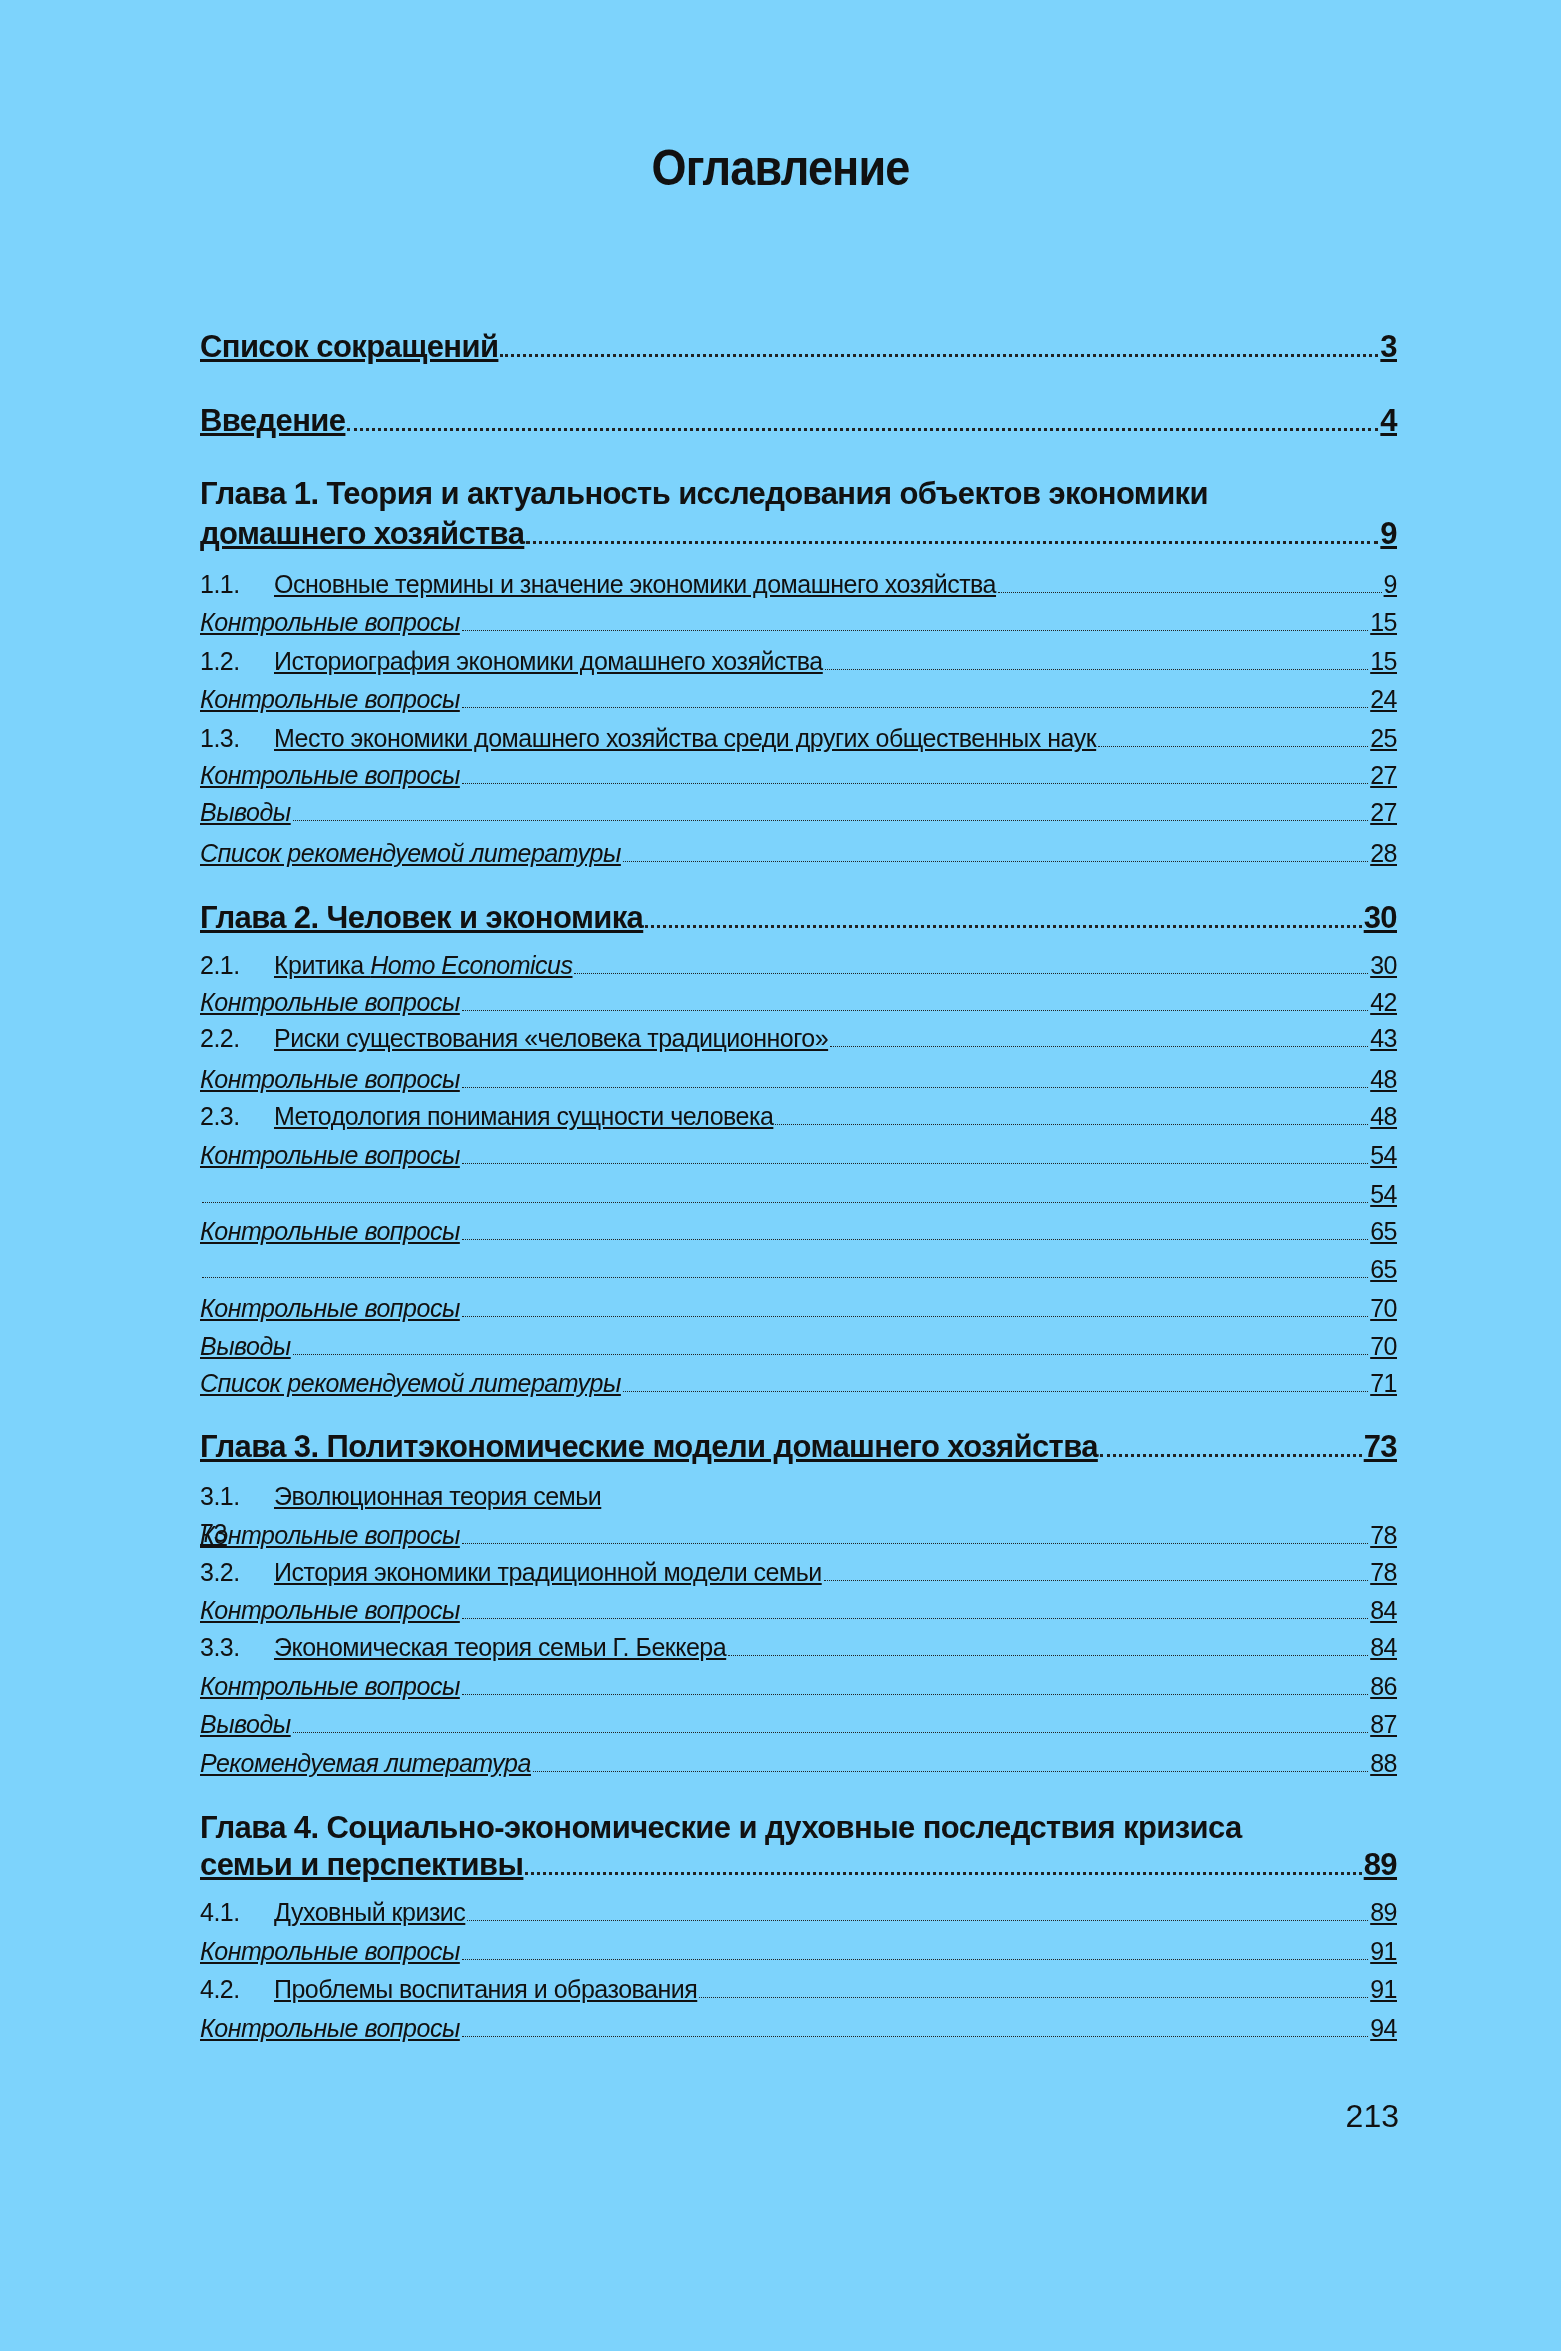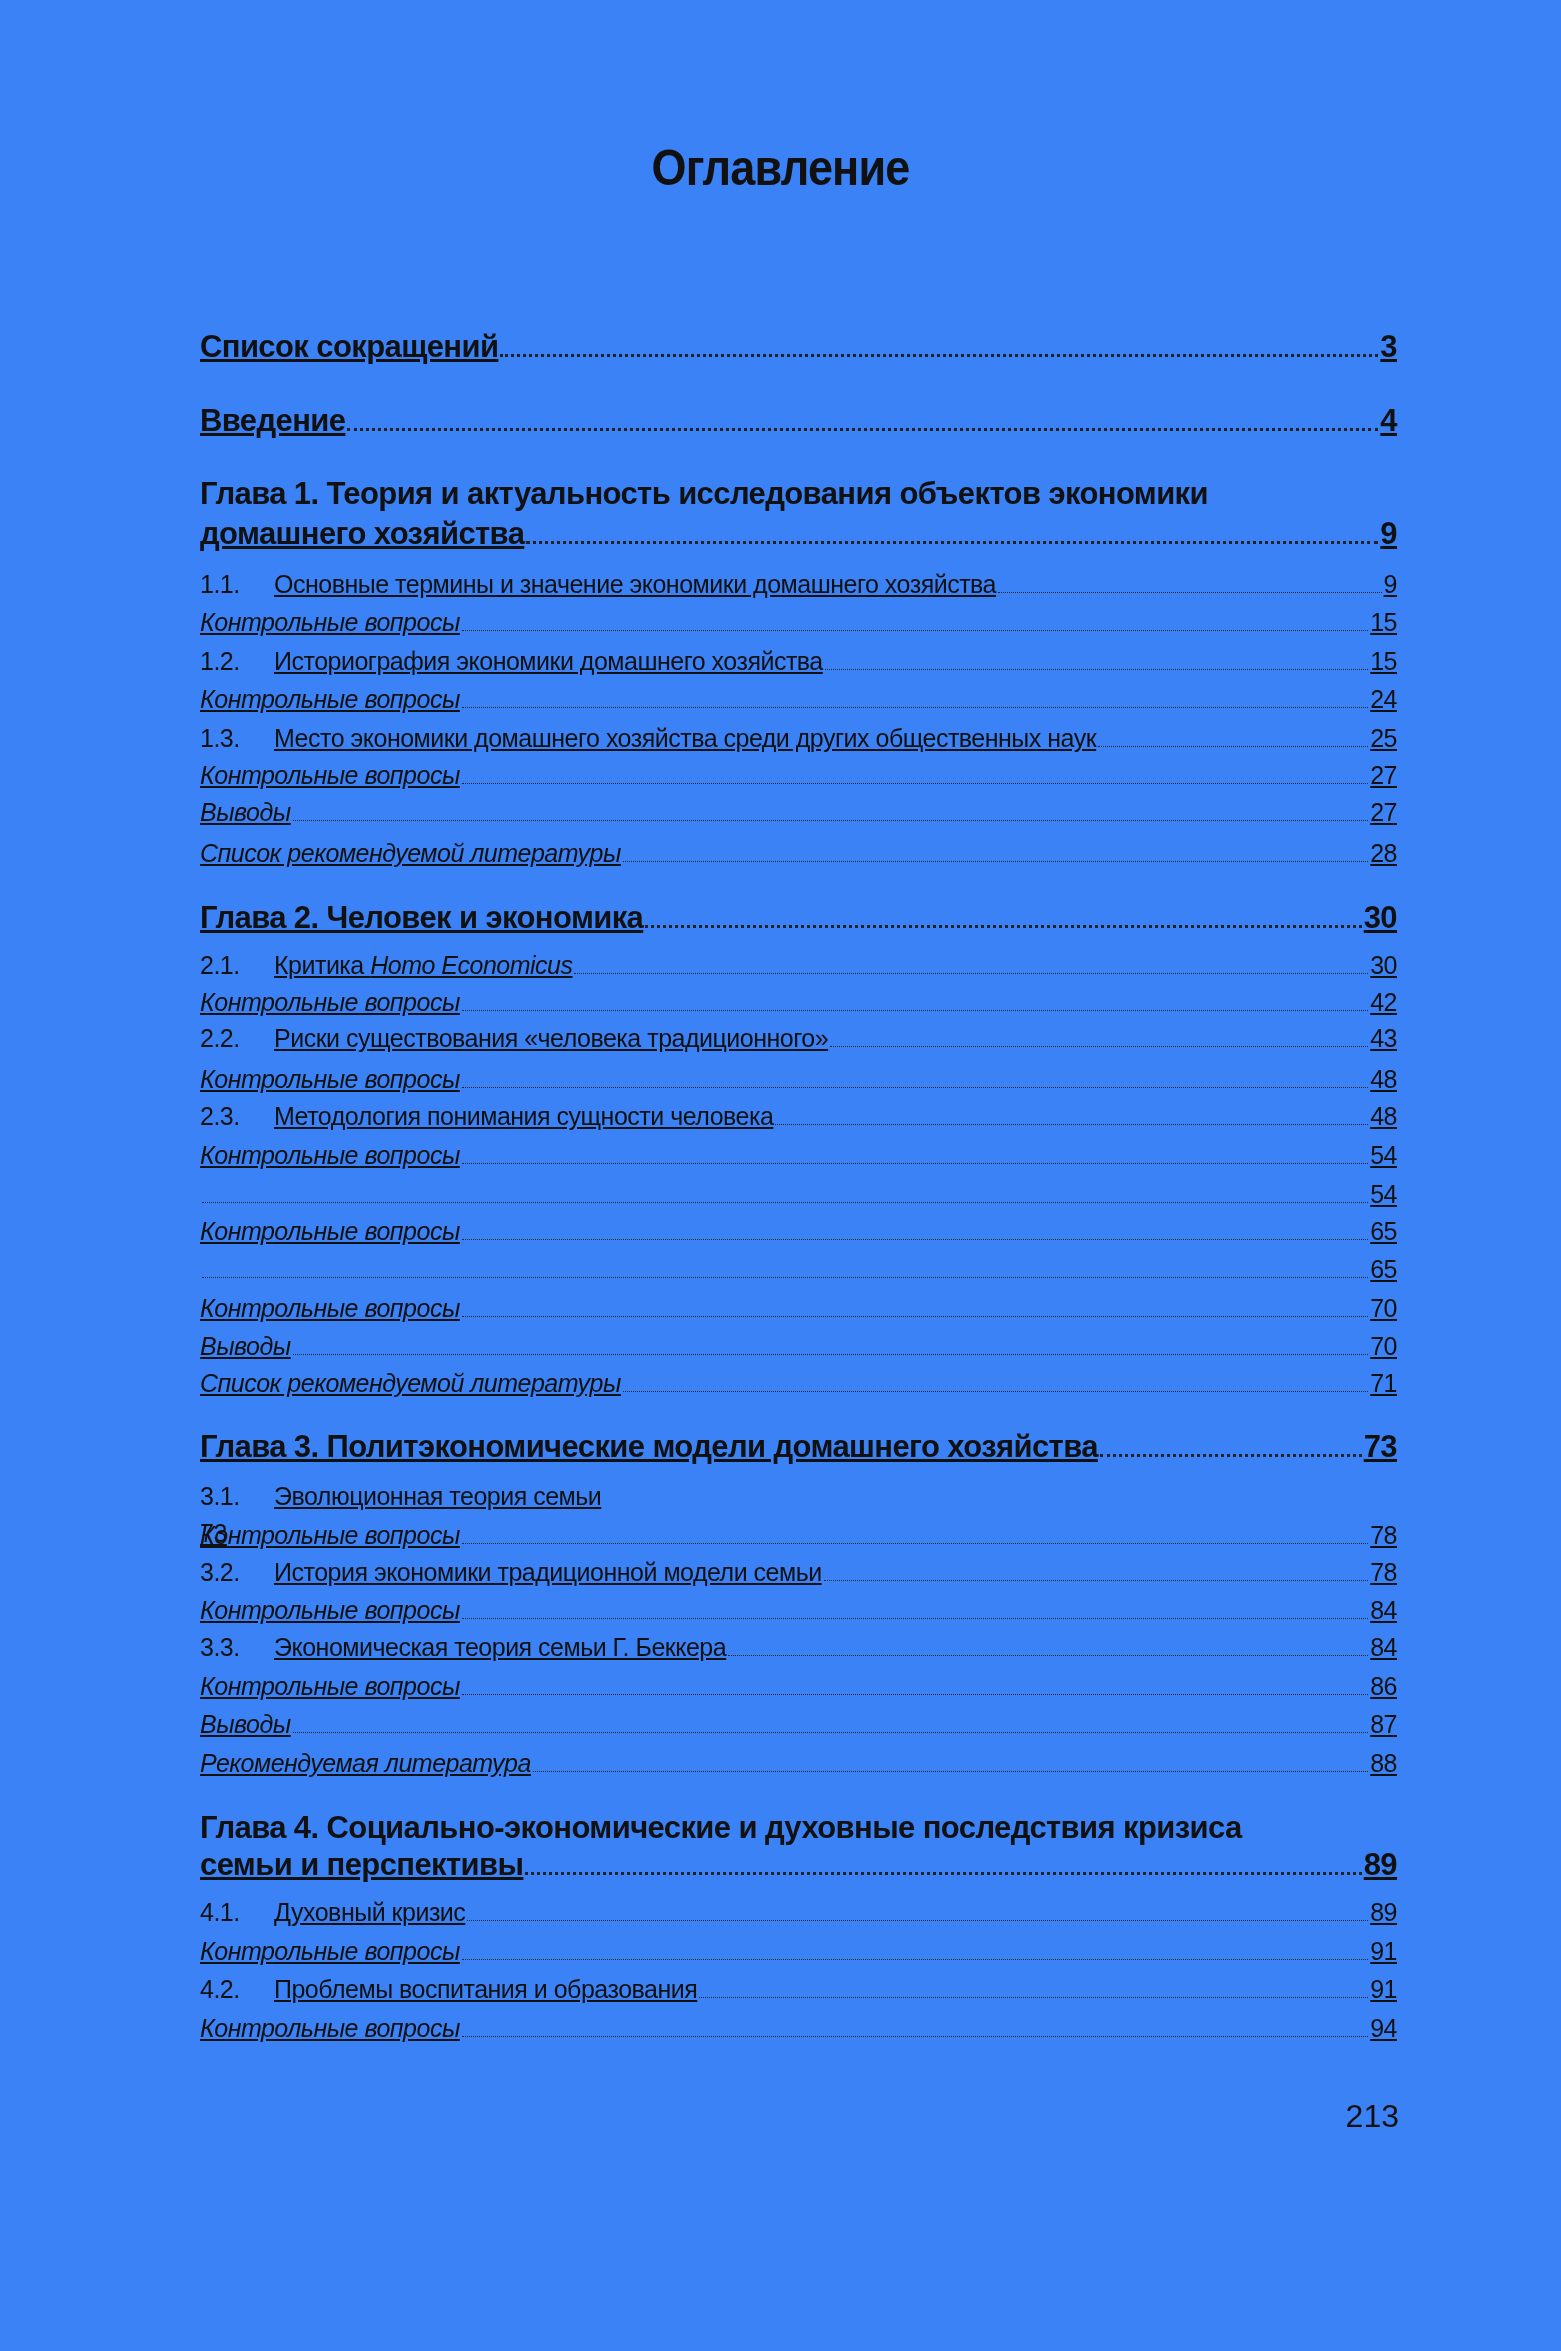--- a/index.html
+++ b/index.html
@@ -4,7 +4,7 @@
 <style>
   html, body { margin: 0; padding: 0; background: #ffffff; }
   body { width: 1561px; height: 2351px; position: relative; overflow: hidden; color: #111; }
-  .page { position: absolute; left: 0; top: 0; width: 1561px; height: 2351px; background: #3b82f6; }
+  .page { position: absolute; left: 0; top: 0; width: 1561px; height: 2351px; background: #7dd3fc; }
   .title {
     position: absolute; left: 0; width: 1561px; top: 139px; text-align: center;
     font-family: "Liberation Sans", sans-serif; font-weight: bold; font-size: 50px;

